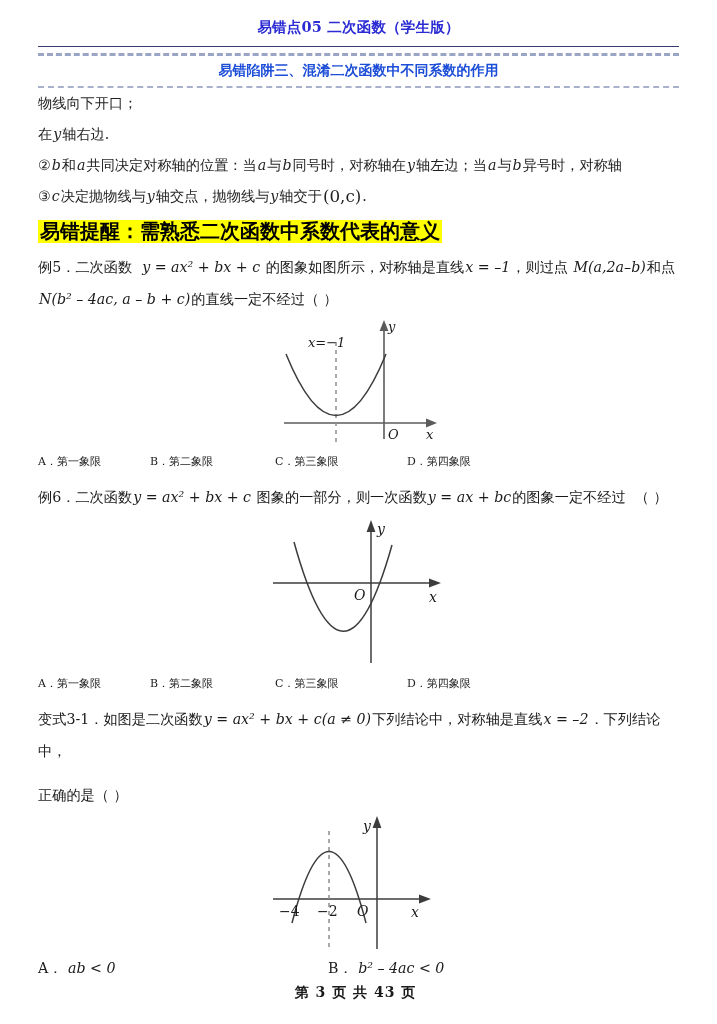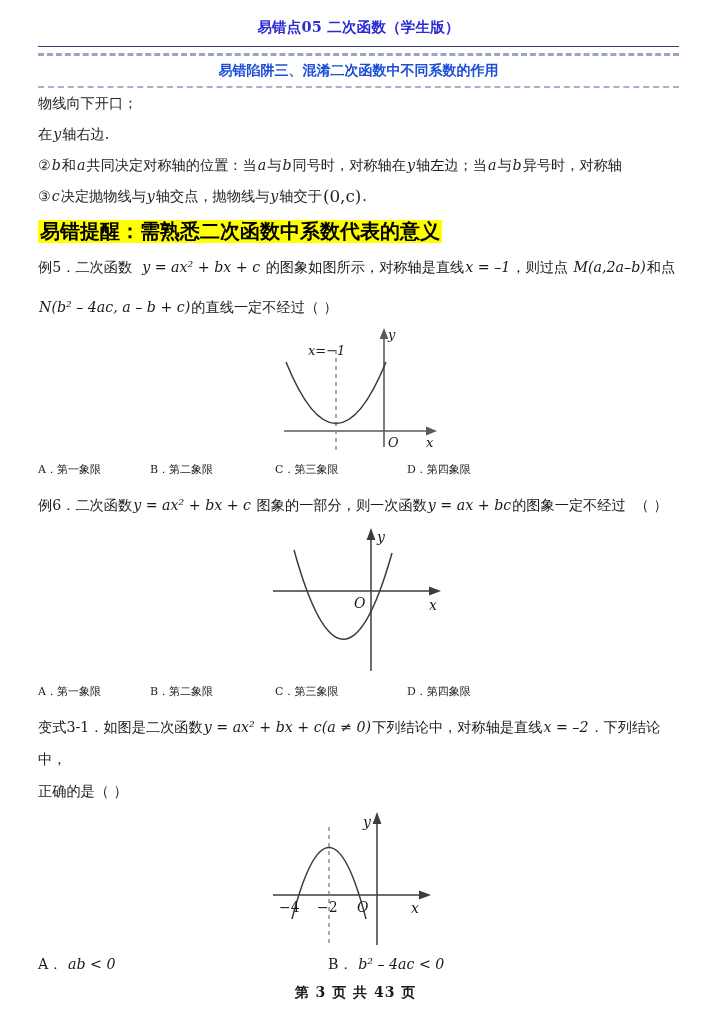--- a/index.html
+++ b/index.html
@@ -193,7 +193,7 @@
     <span class="mi">y = ax² + bx + c</span>
     <span>的图象如图所示，对称轴是直线</span><span class="mi">x = –1</span><span>，则过点</span>&nbsp;<span class="mi">M(a,2a–b)</span><span>和点</span>
   </div>
-  <div class="question" style="margin-top:8px">
+  <div class="question" style="margin-top:0">
     <span class="mi">N(b² – 4ac, a – b + c)</span><span>的直线一定不经过（   ）</span>
   </div>
 

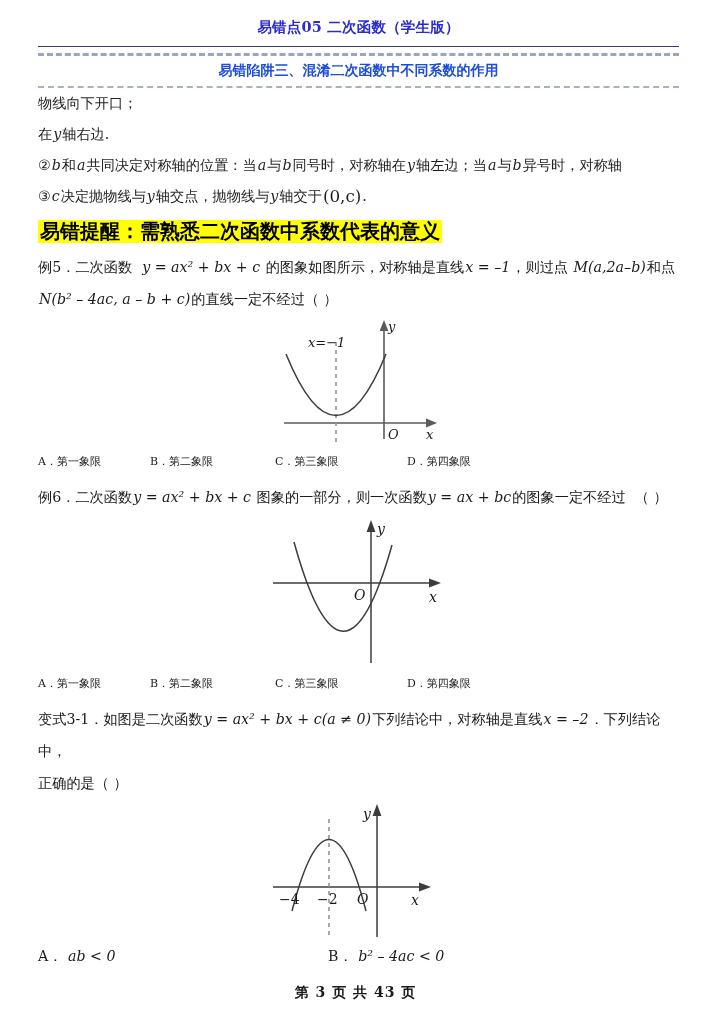--- a/index.html
+++ b/index.html
@@ -250,7 +250,7 @@
   <div class="question">
     <span>变式3-1．如图是二次函数</span><span class="mi">y = ax² + bx + c(a ≠ 0)</span><span>下列结论中，对称轴是直线</span><span class="mi">x = –2</span><span>．下列结论中，</span>
   </div>
-  <div class="question" style="margin-top:0">正确的是（   ）</div>
+  <div class="question" style="margin-top:12px">正确的是（   ）</div>
 
   <div class="figure">
     <svg width="200" height="138" viewBox="0 0 200 138">

